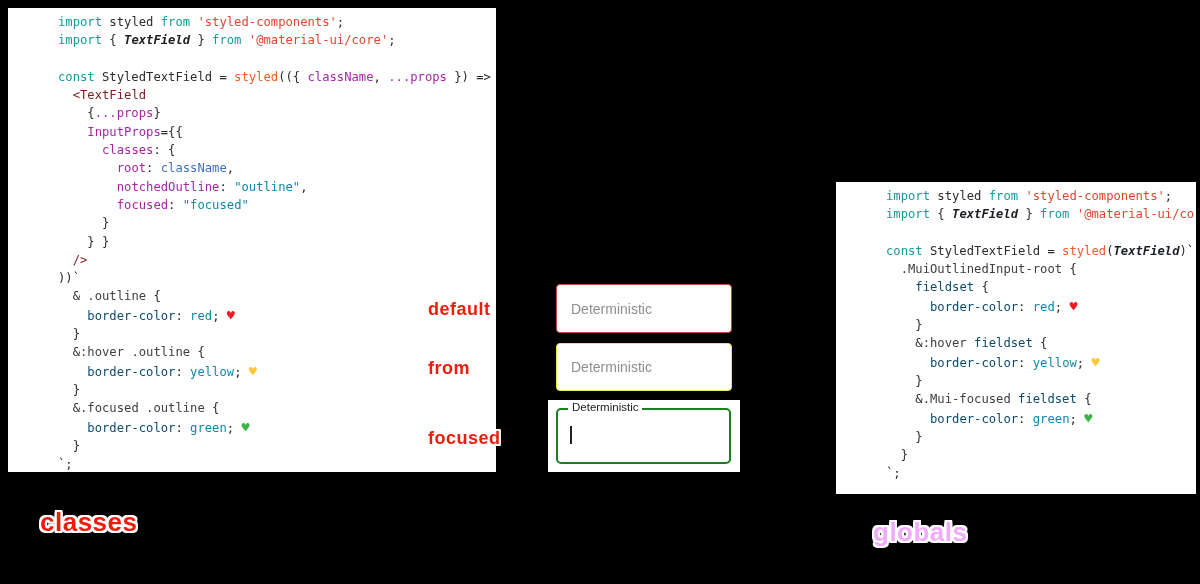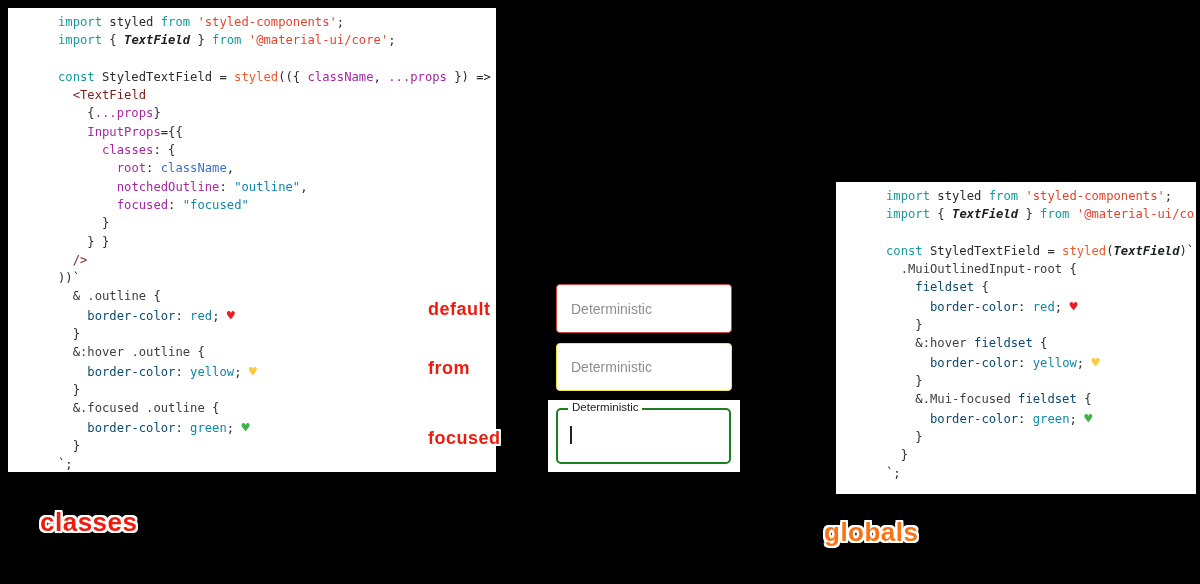--- a/index.html
+++ b/index.html
@@ -125,6 +125,6 @@
 <div class="annot annot-state" style="top: 428px; color: rgb(238, 28, 13);">focused</div>
 
 <div class="annot annot-big" style="left: 40px; top: 507px; color: rgb(238, 28, 13);">classes</div>
-<div class="annot annot-big" style="left: 824px; top: 517px; color: #f97316;">globals</div>
+<div class="annot annot-big" style="left: 873px; top: 517px; color: #f0abfc;">globals</div>
 
 </body></html>

